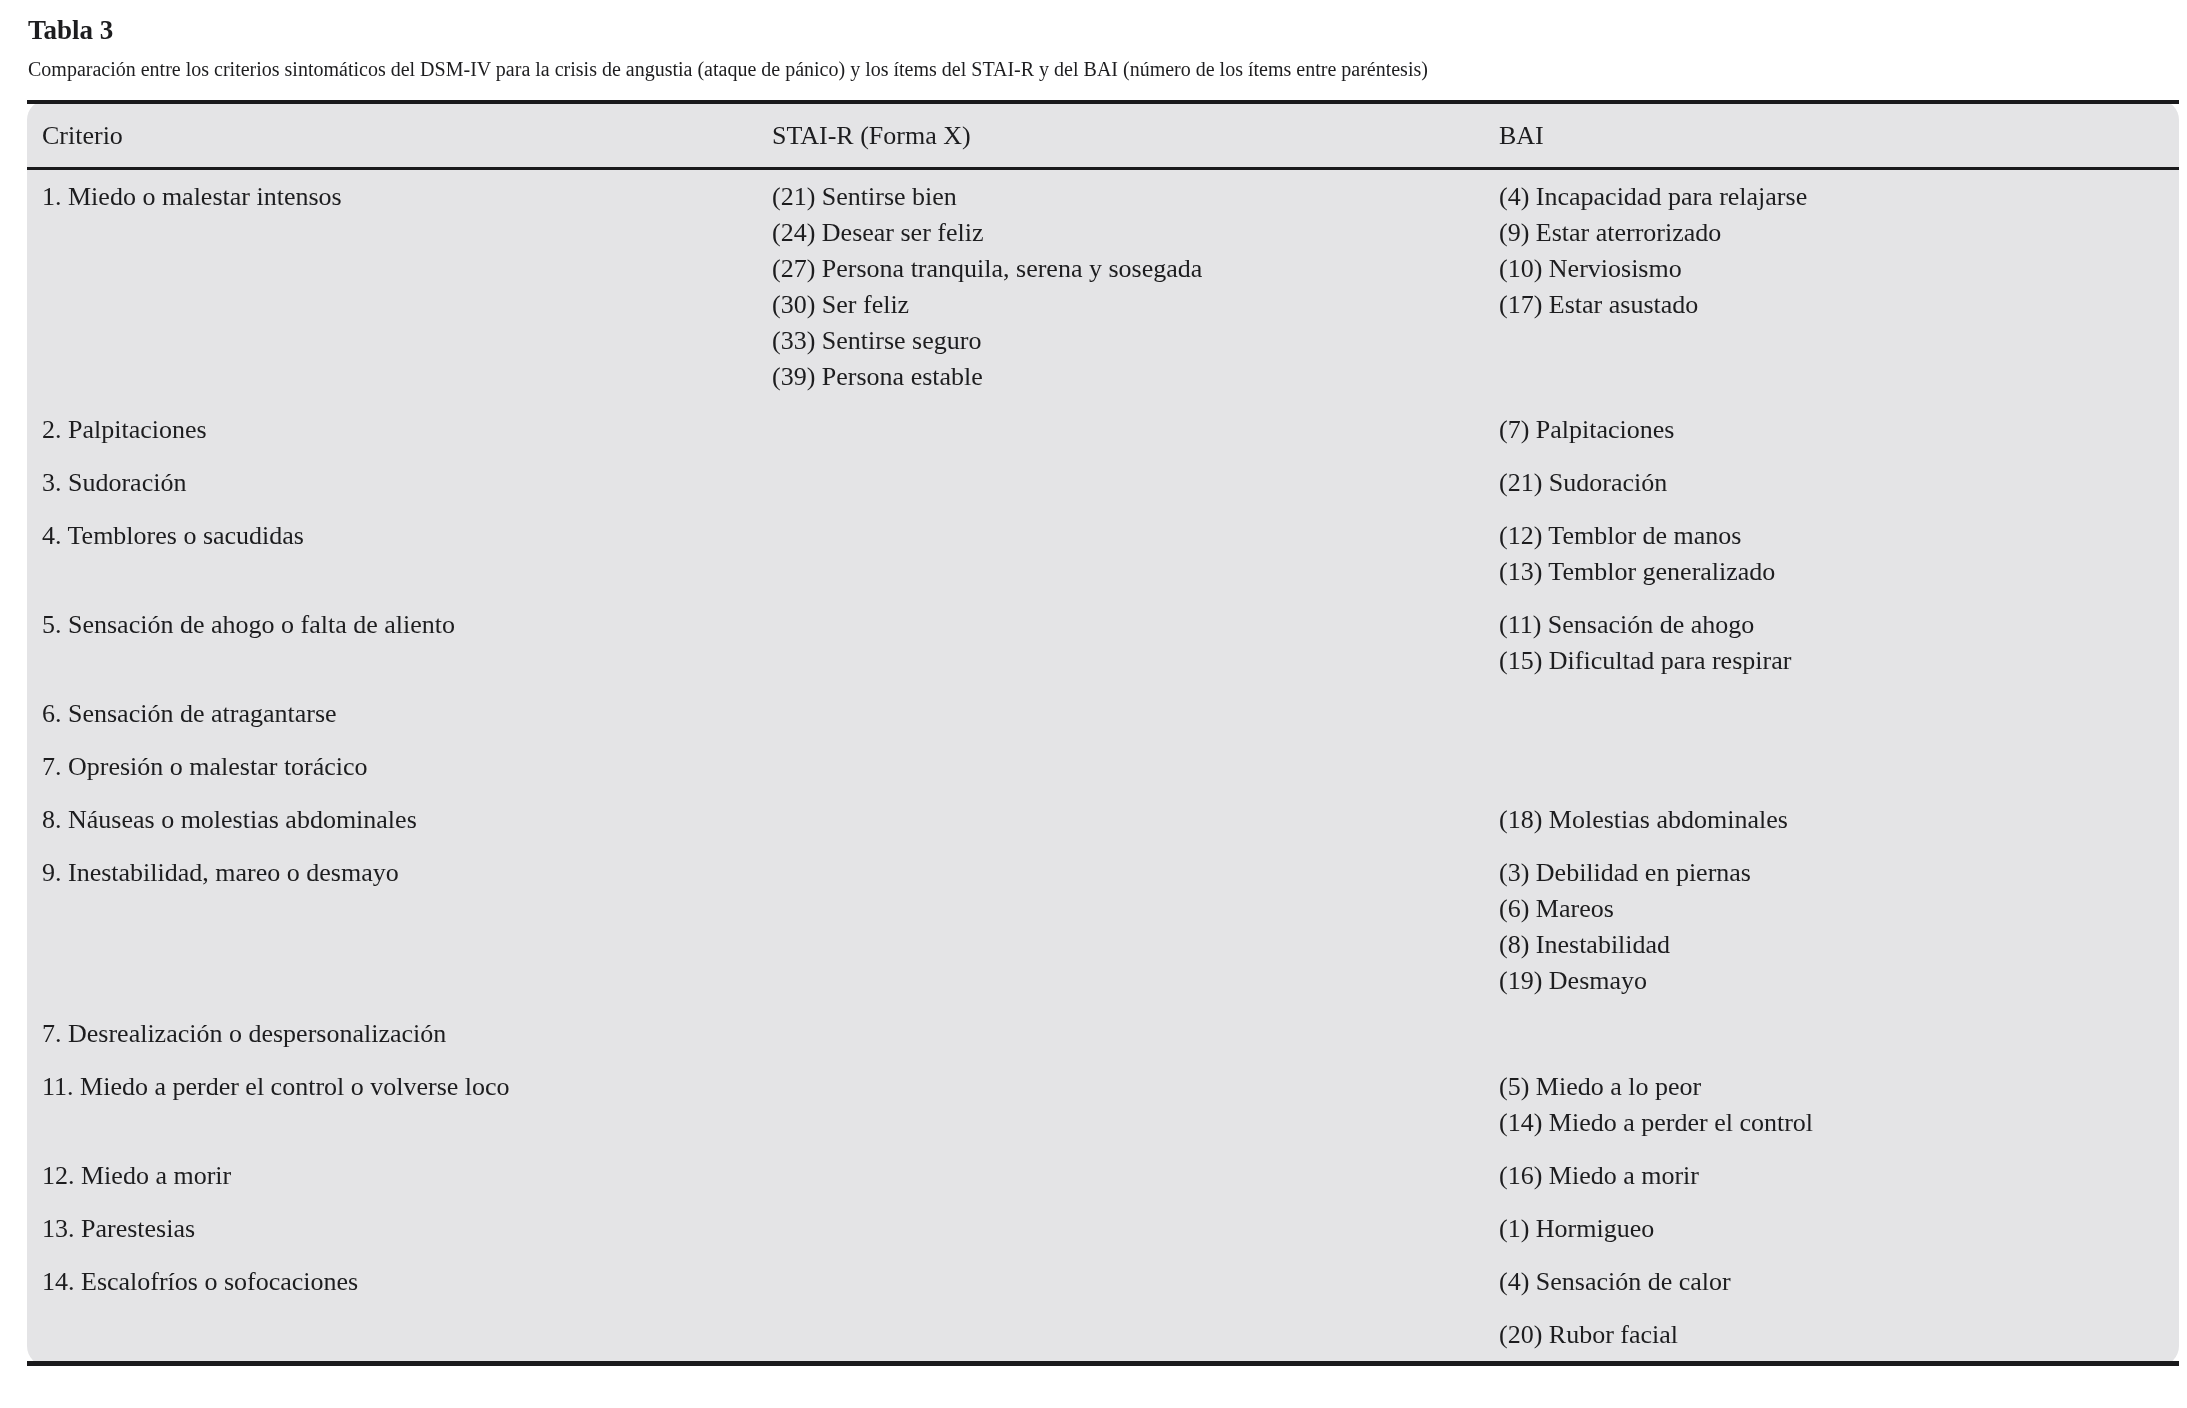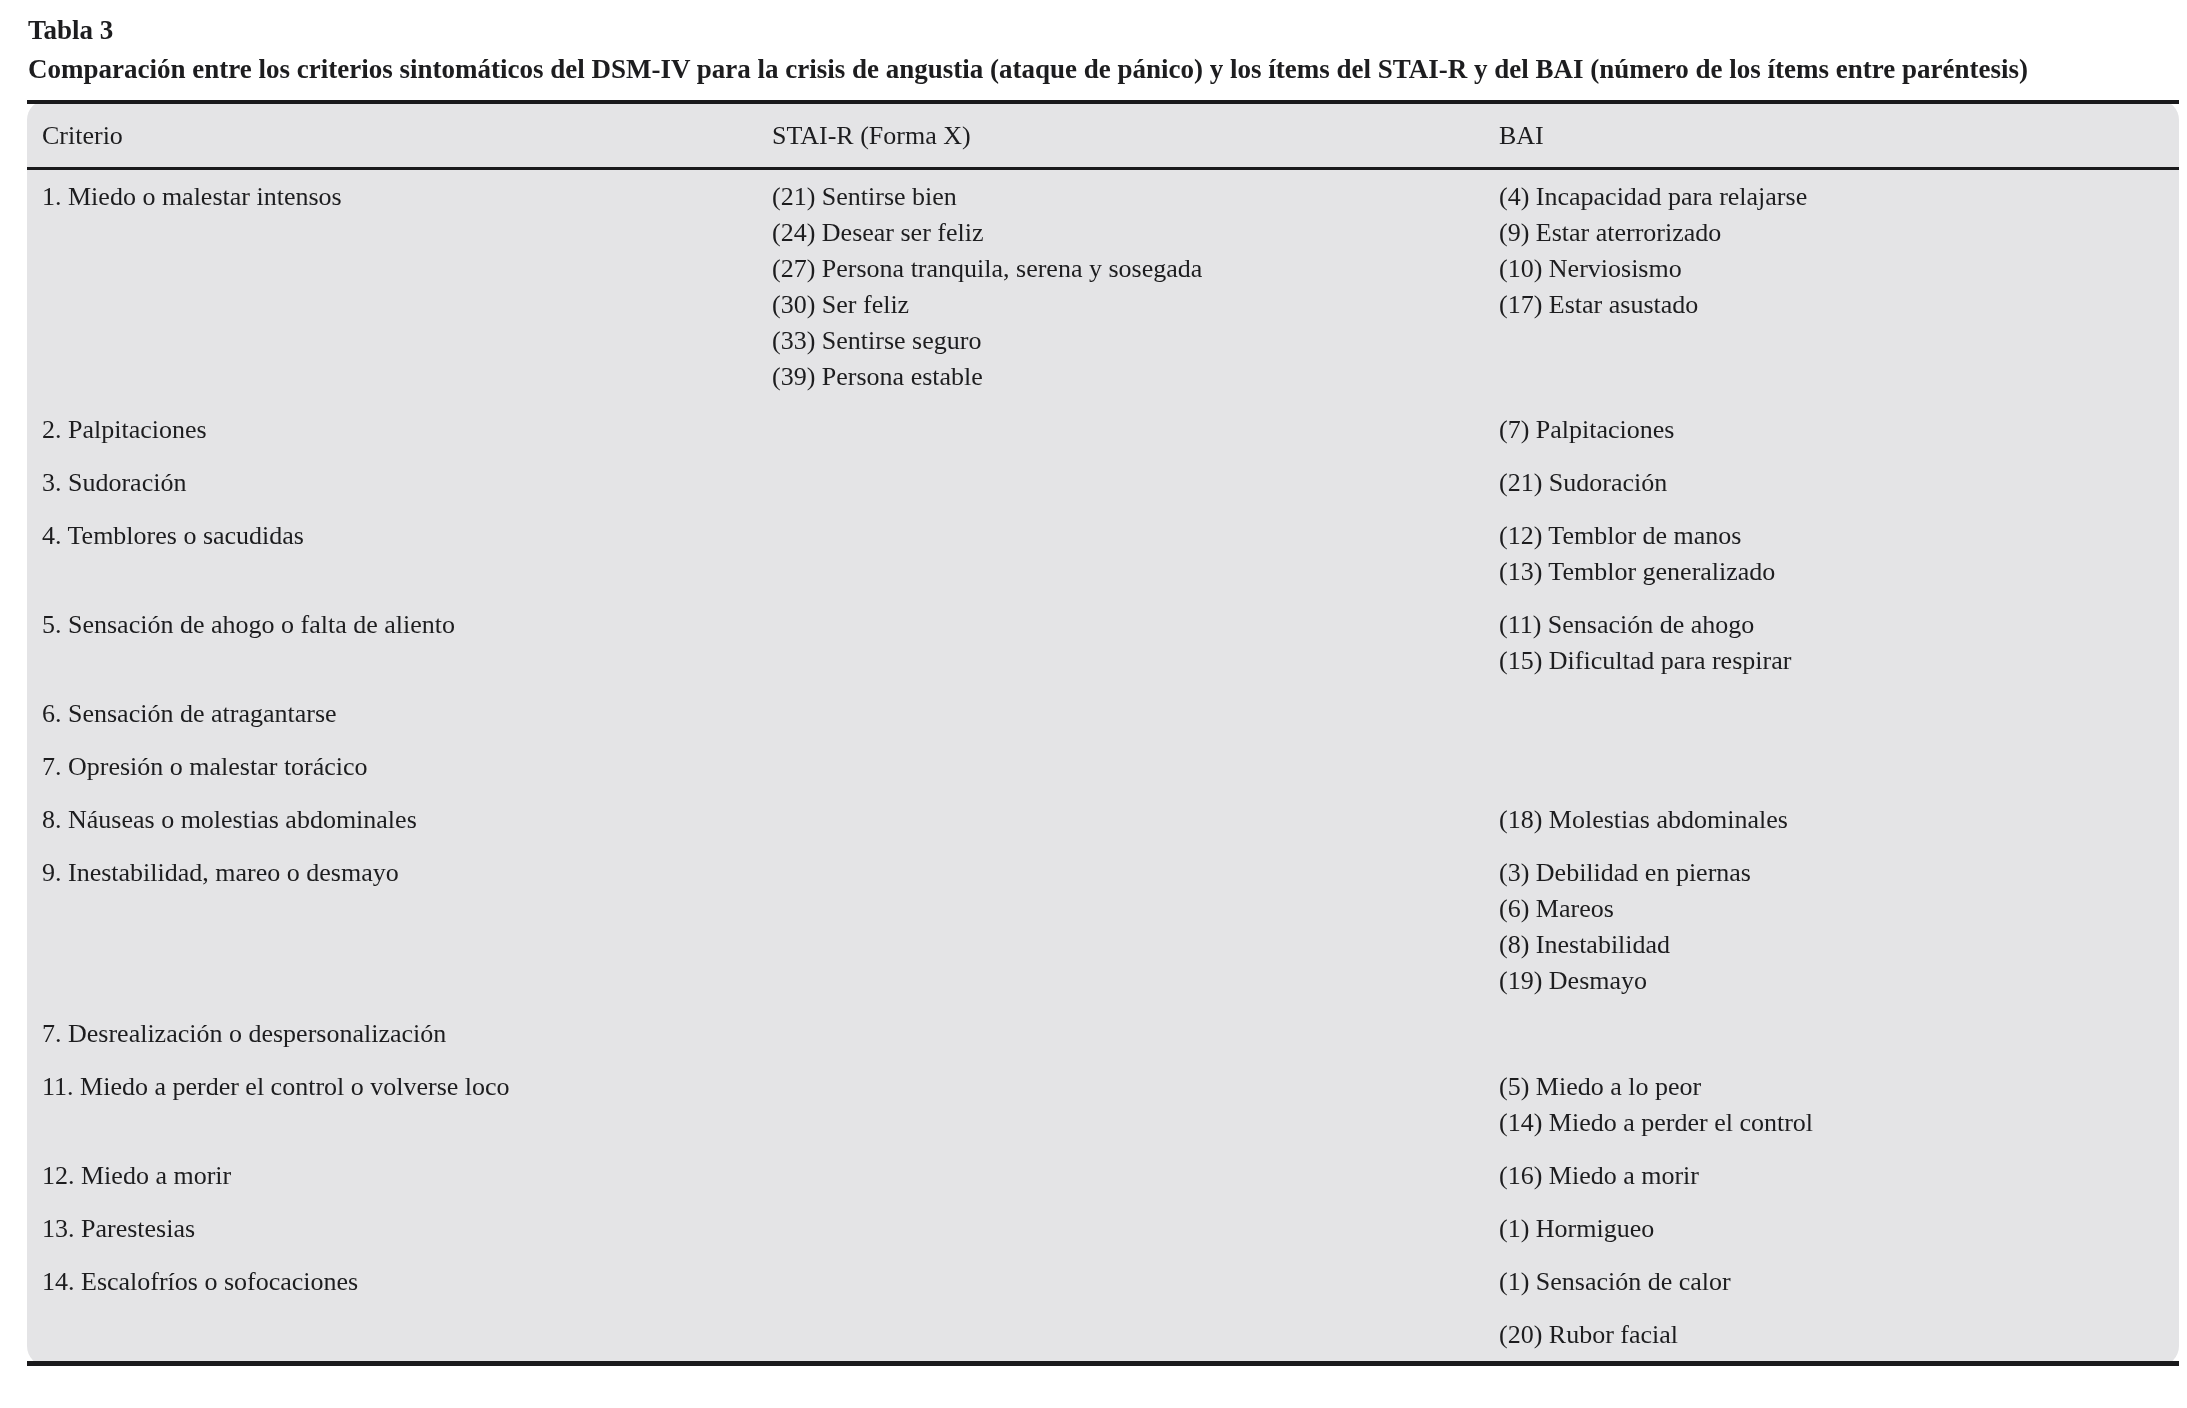--- a/index.html
+++ b/index.html
@@ -33,8 +33,8 @@
   }
   .table-caption {
     margin: 0;
-    font-size: 27px;
-    font-weight: 700;
+    font-size: 20px;
+    font-weight: 400;
     line-height: 38px;
   }
   table.comparison {

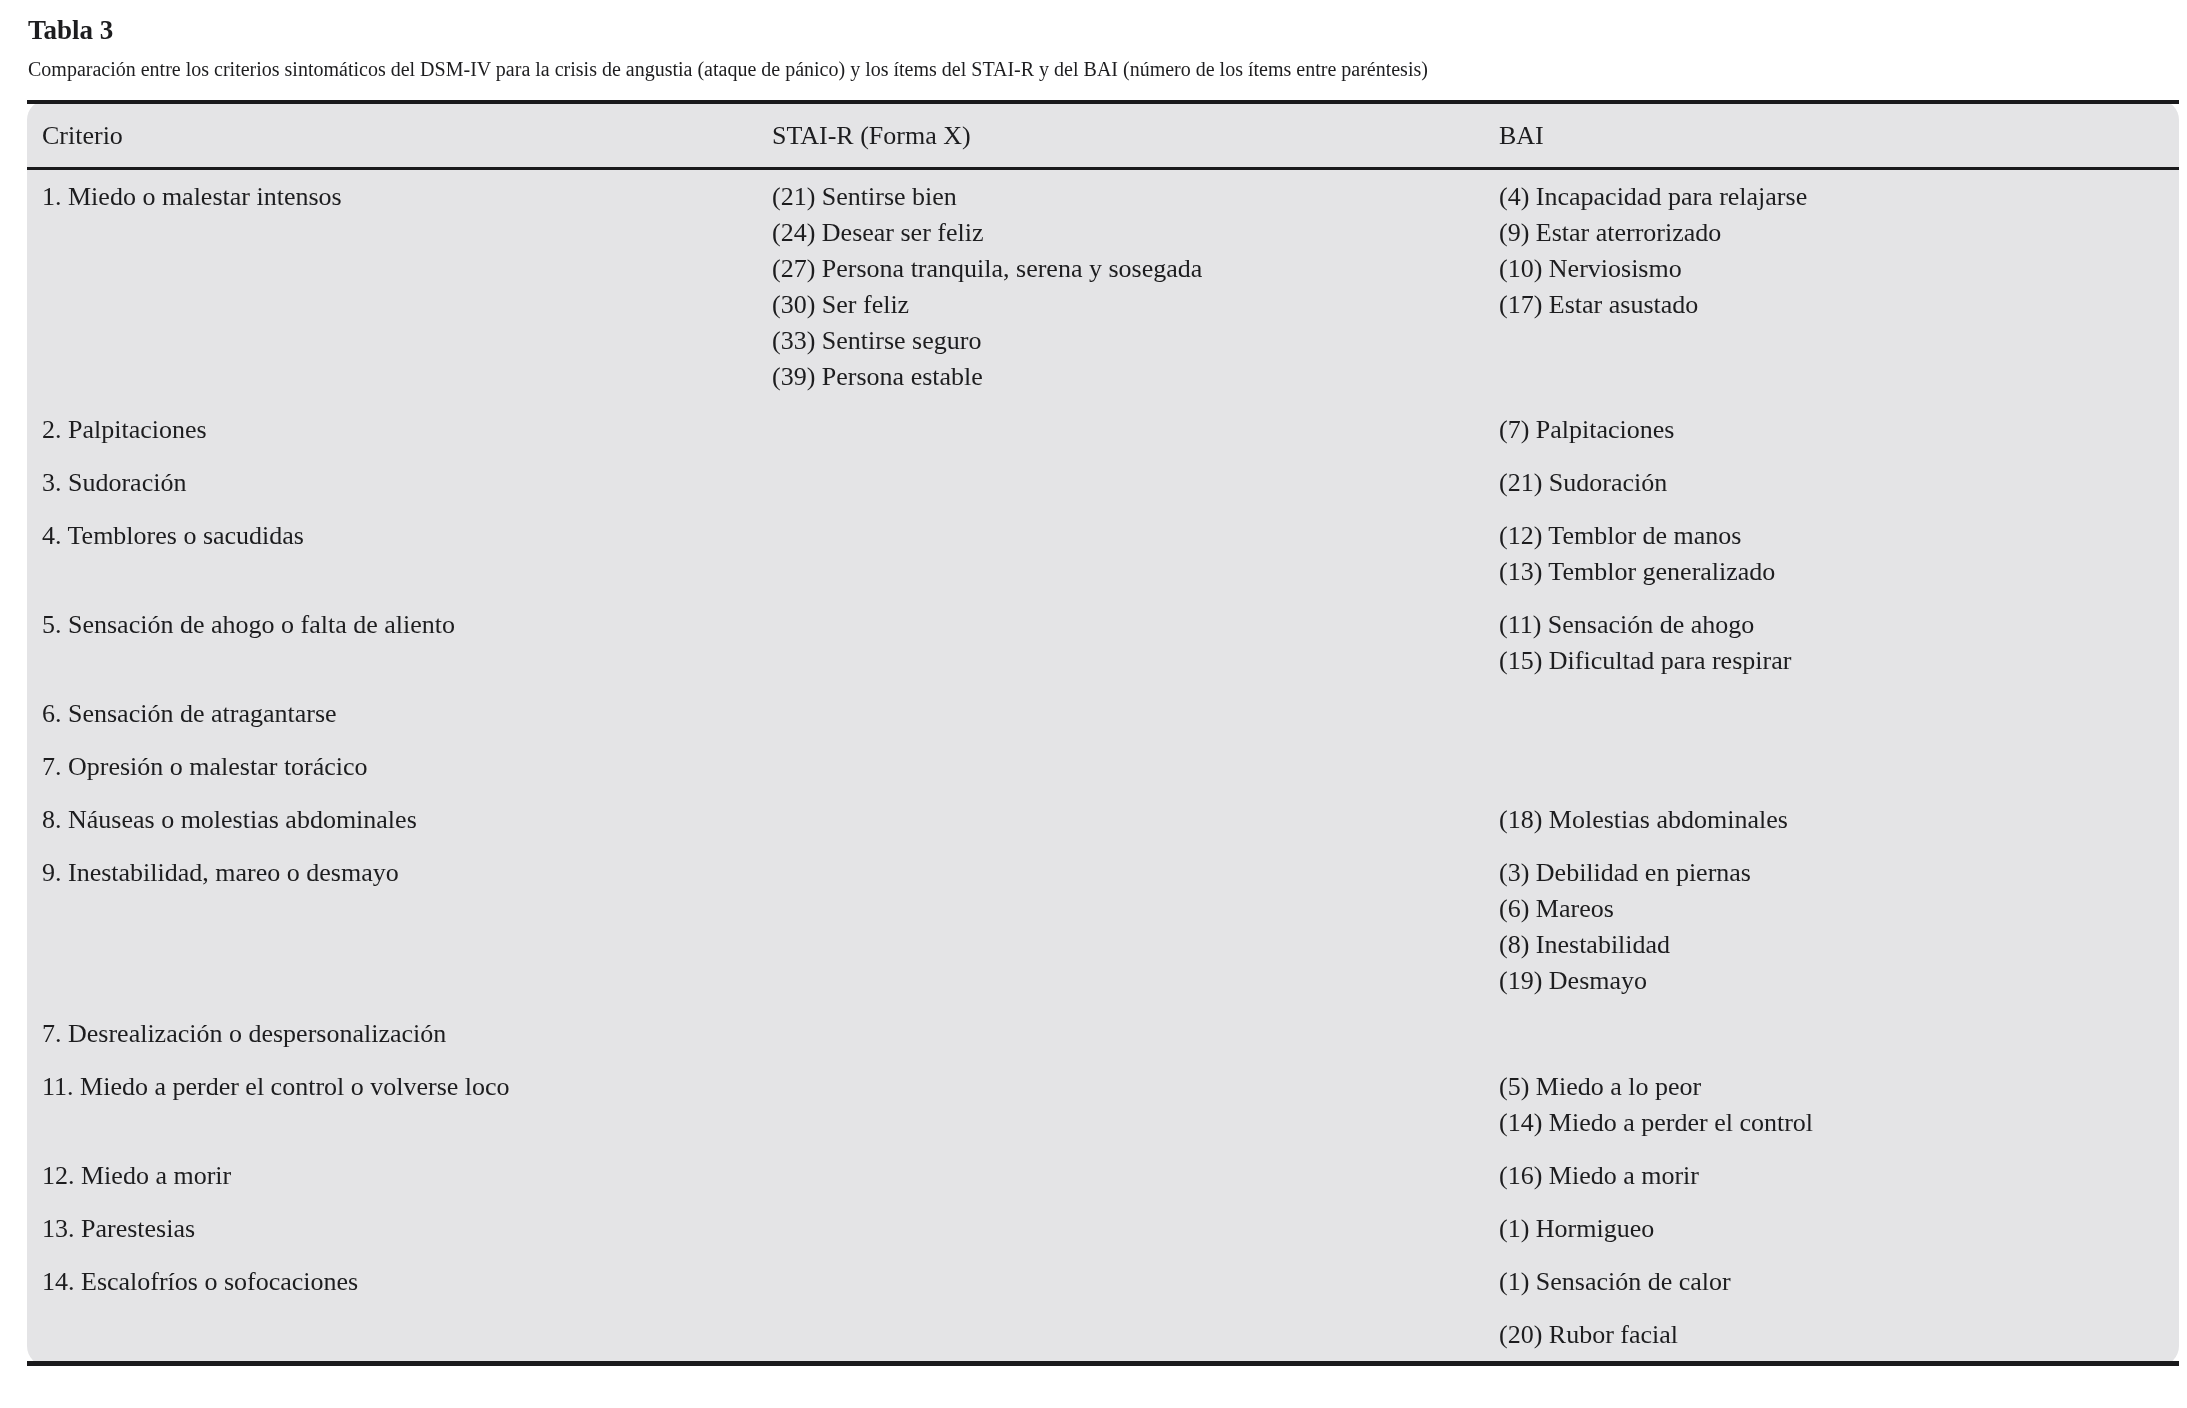--- a/index.html
+++ b/index.html
@@ -223,7 +223,7 @@
           </td>
           <td></td>
           <td>
-            <div class="line">(1) Sensación de calor</div>
+            <div class="line">(4) Sensación de calor</div>
           </td>
         </tr>
         <tr>

